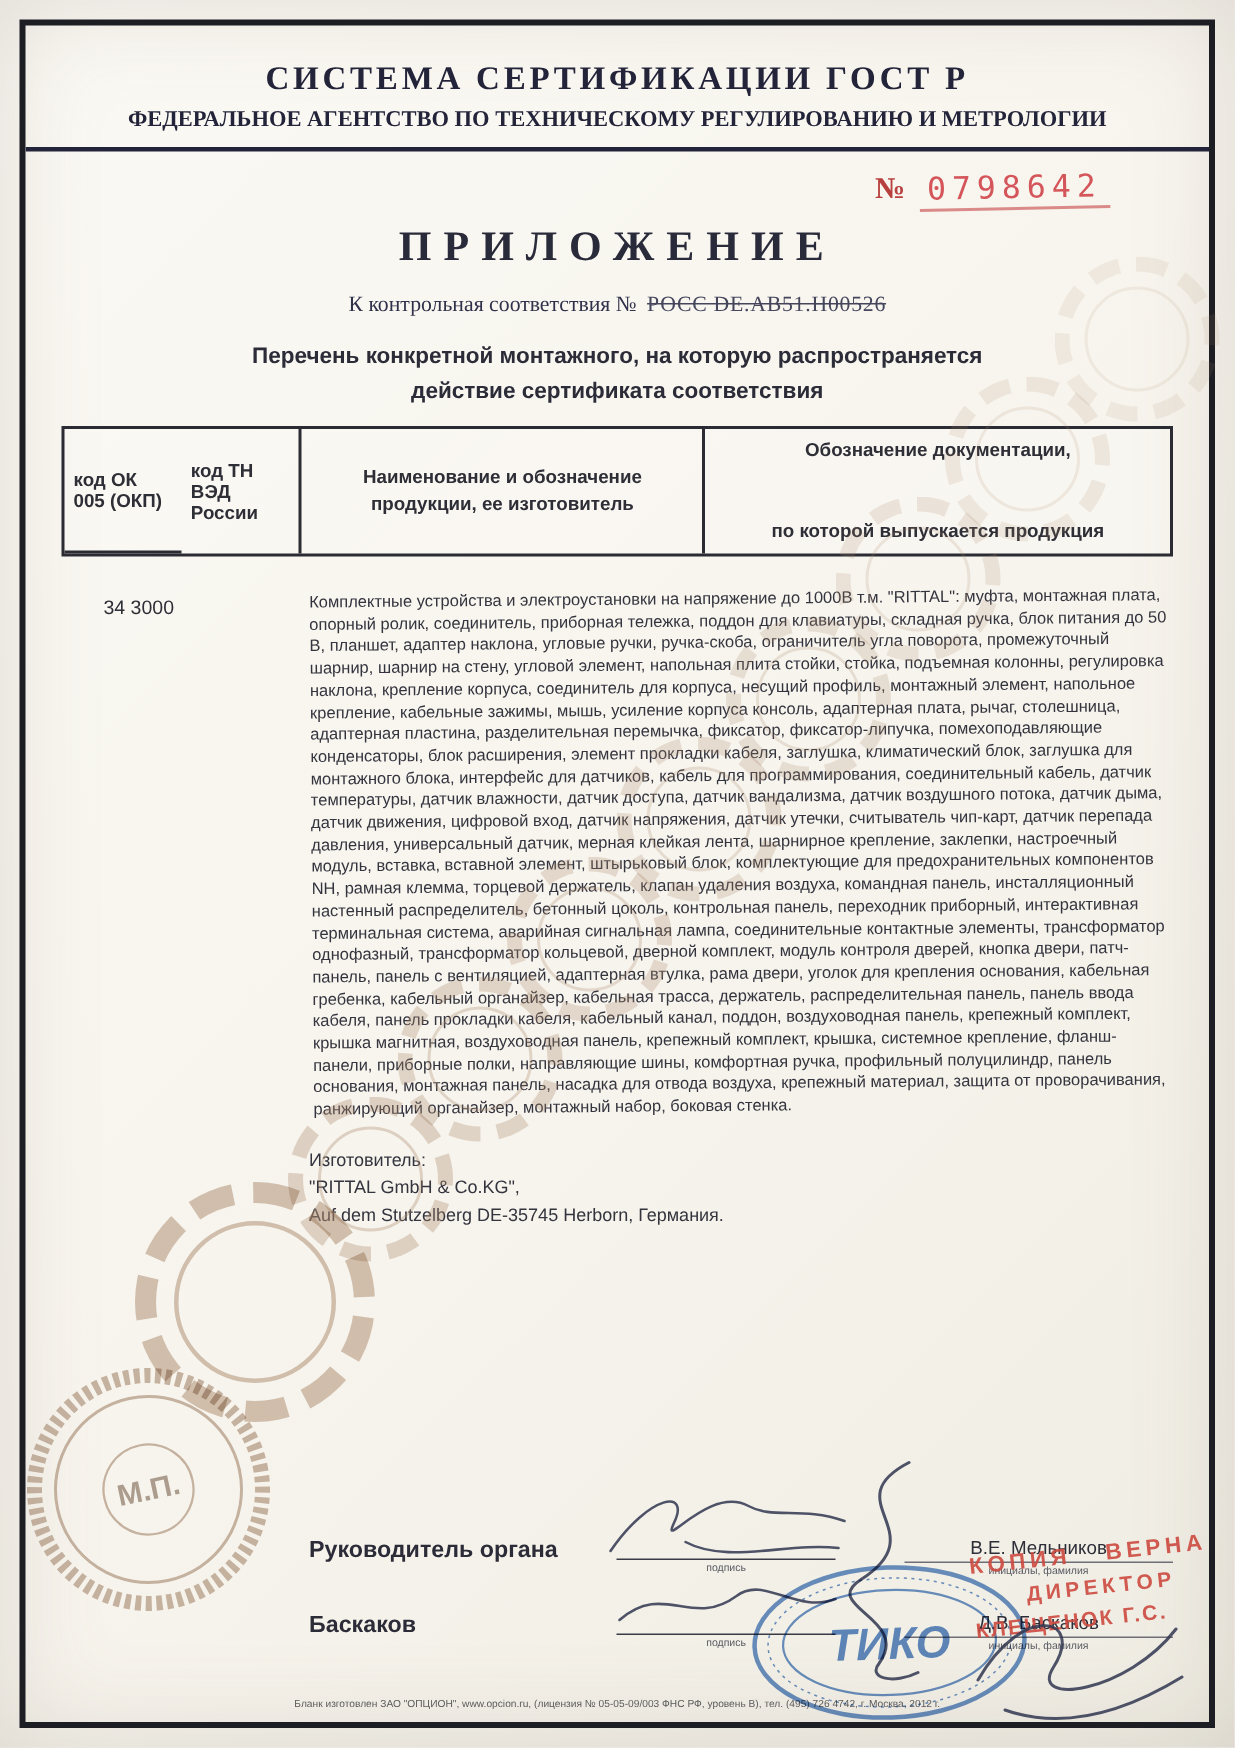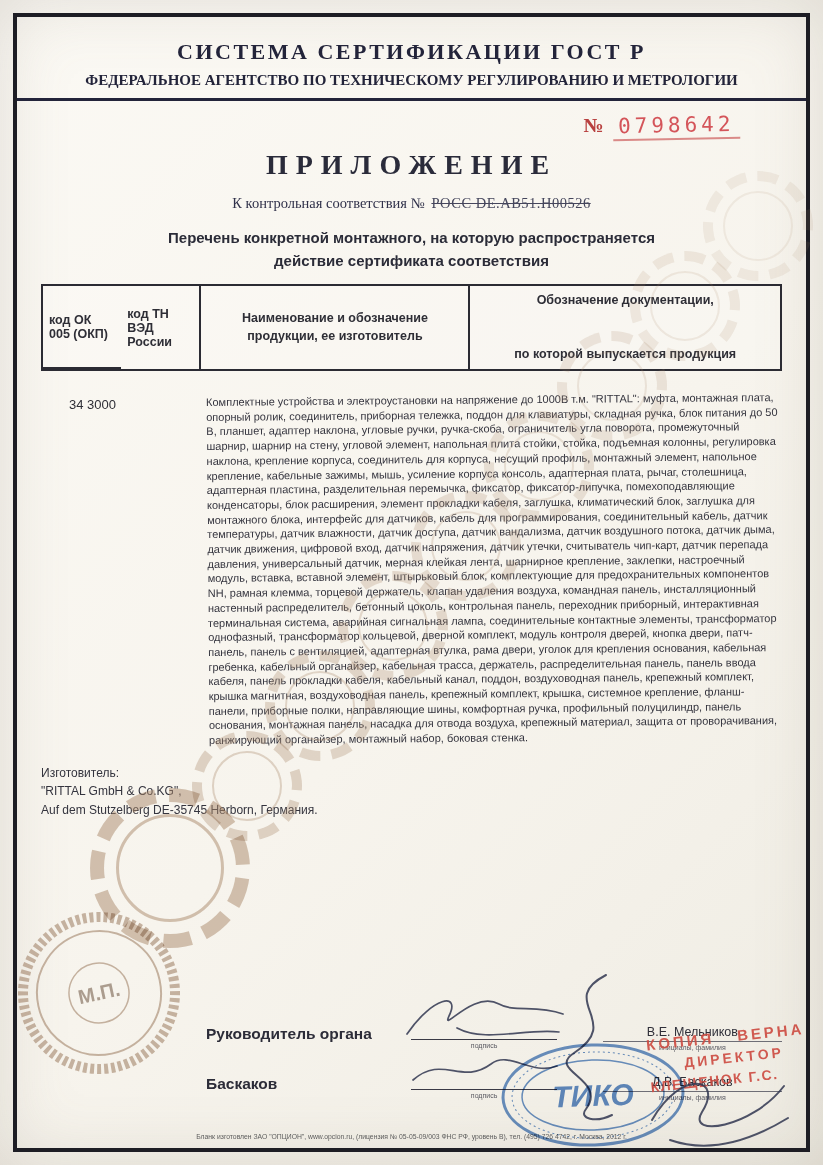--- a/index.html
+++ b/index.html
@@ -62,7 +62,7 @@
   .prodtext { flex:1; font-size:11px; line-height:14.7px; color:#34343e;
               transform:rotate(-0.5deg); transform-origin:left top; padding-right:4px; }
 
-  .manu { margin-top:16px; font-size:12px; line-height:1.55; color:#34343e; }
+  .manu { margin-left:165px; margin-top:16px; font-size:12px; line-height:1.55; color:#34343e; }
 
   
   .sigs { margin-top:auto; margin-left:165px; position:relative; padding-bottom:4px; }

